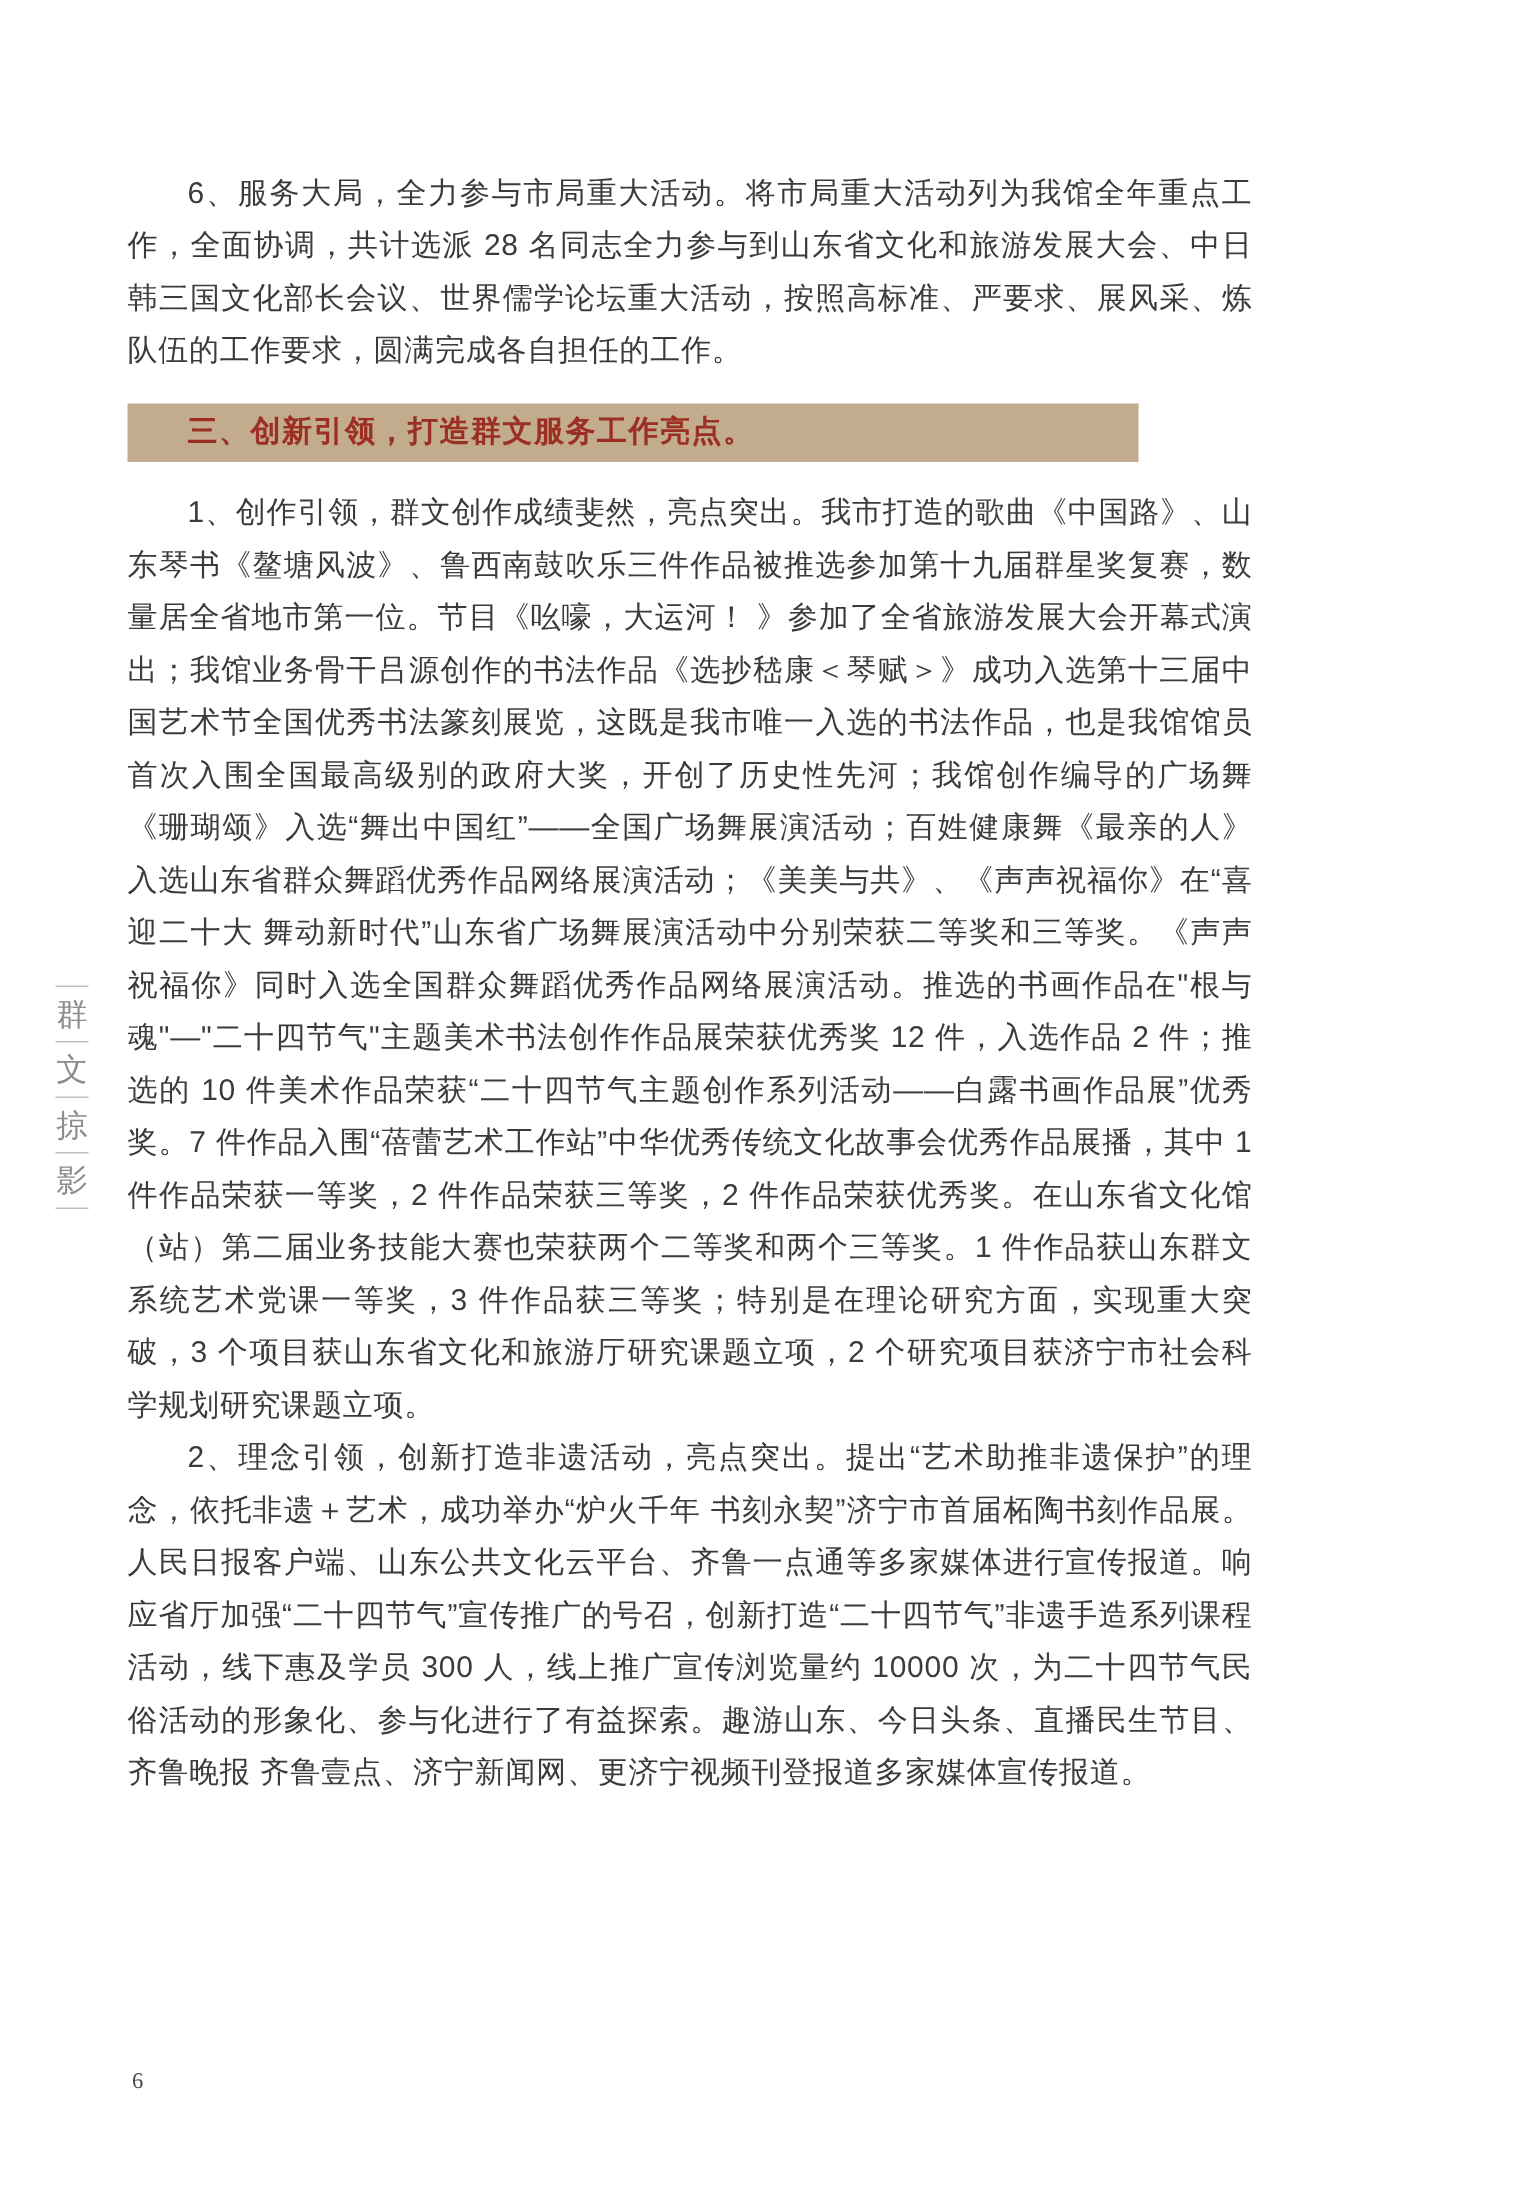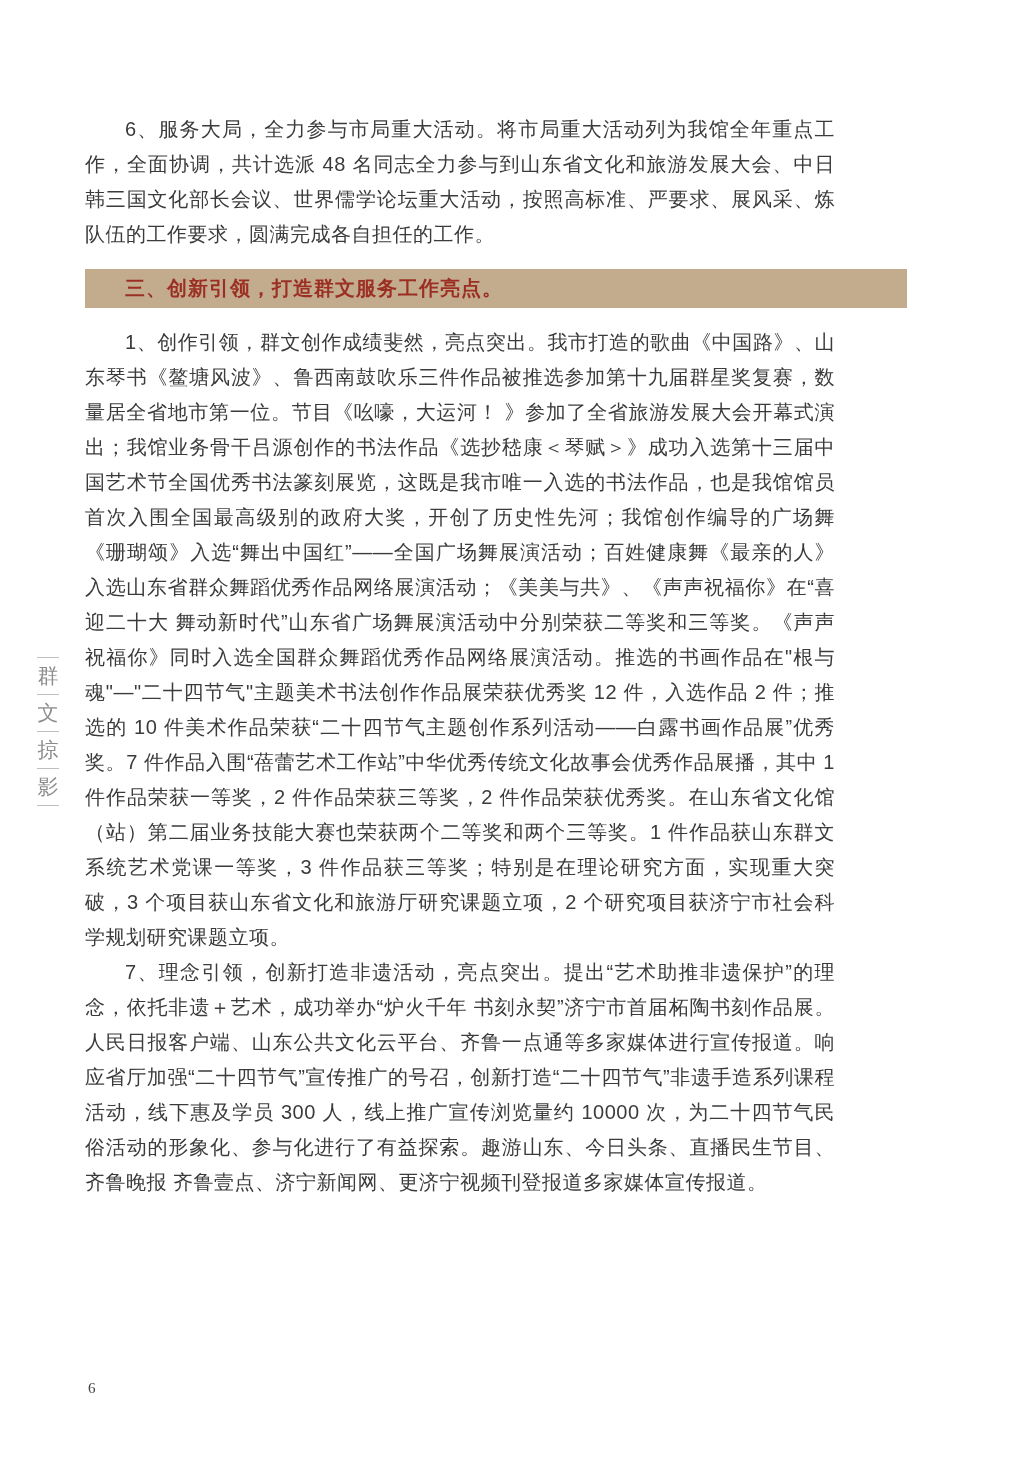--- a/index.html
+++ b/index.html
@@ -97,7 +97,7 @@
   </aside>
 
   <main class="content">
-    <p class="para">6、服务大局，全力参与市局重大活动。将市局重大活动列为我馆全年重点工作，全面协调，共计选派 48 名同志全力参与到山东省文化和旅游发展大会、中日韩三国文化部长会议、世界儒学论坛重大活动，按照高标准、严要求、展风采、炼队伍的工作要求，圆满完成各自担任的工作。</p>
+    <p class="para">6、服务大局，全力参与市局重大活动。将市局重大活动列为我馆全年重点工作，全面协调，共计选派 28 名同志全力参与到山东省文化和旅游发展大会、中日韩三国文化部长会议、世界儒学论坛重大活动，按照高标准、严要求、展风采、炼队伍的工作要求，圆满完成各自担任的工作。</p>
     <h2 class="section-bar">三、创新引领，打造群文服务工作亮点。</h2>
     <p class="para">1、创作引领，群文创作成绩斐然，亮点突出。我市打造的歌曲《中国路》、山东琴书《鳌塘风波》、鲁西南鼓吹乐三件作品被推选参加第十九届群星奖复赛，数量居全省地市第一位。节目《吆嚎，大运河！ 》参加了全省旅游发展大会开幕式演出；我馆业务骨干吕源创作的书法作品《选抄嵇康＜琴赋＞》成功入选第十三届中国艺术节全国优秀书法篆刻展览，这既是我市唯一入选的书法作品，也是我馆馆员首次入围全国最高级别的政府大奖，开创了历史性先河；我馆创作编导的广场舞《珊瑚颂》入选“舞出中国红”——全国广场舞展演活动；百姓健康舞《最亲的人》入选山东省群众舞蹈优秀作品网络展演活动；《美美与共》、《声声祝福你》在“喜迎二十大 舞动新时代”山东省广场舞展演活动中分别荣获二等奖和三等奖。《声声祝福你》同时入选全国群众舞蹈优秀作品网络展演活动。推选的书画作品在"根与魂"—"二十四节气"主题美术书法创作作品展荣获优秀奖 12 件，入选作品 2 件；推选的 10 件美术作品荣获“二十四节气主题创作系列活动——白露书画作品展”优秀奖。7 件作品入围“蓓蕾艺术工作站”中华优秀传统文化故事会优秀作品展播，其中 1 件作品荣获一等奖，2 件作品荣获三等奖，2 件作品荣获优秀奖。在山东省文化馆（站）第二届业务技能大赛也荣获两个二等奖和两个三等奖。1 件作品获山东群文系统艺术党课一等奖，3 件作品获三等奖；特别是在理论研究方面，实现重大突破，3 个项目获山东省文化和旅游厅研究课题立项，2 个研究项目获济宁市社会科学规划研究课题立项。</p>
     <p class="para">7、理念引领，创新打造非遗活动，亮点突出。提出“艺术助推非遗保护”的理念，依托非遗＋艺术，成功举办“炉火千年 书刻永契”济宁市首届柘陶书刻作品展。人民日报客户端、山东公共文化云平台、齐鲁一点通等多家媒体进行宣传报道。响应省厅加强“二十四节气”宣传推广的号召，创新打造“二十四节气”非遗手造系列课程活动，线下惠及学员 300 人，线上推广宣传浏览量约 10000 次，为二十四节气民俗活动的形象化、参与化进行了有益探索。趣游山东、今日头条、直播民生节目、齐鲁晚报 齐鲁壹点、济宁新闻网、更济宁视频刊登报道多家媒体宣传报道。</p>

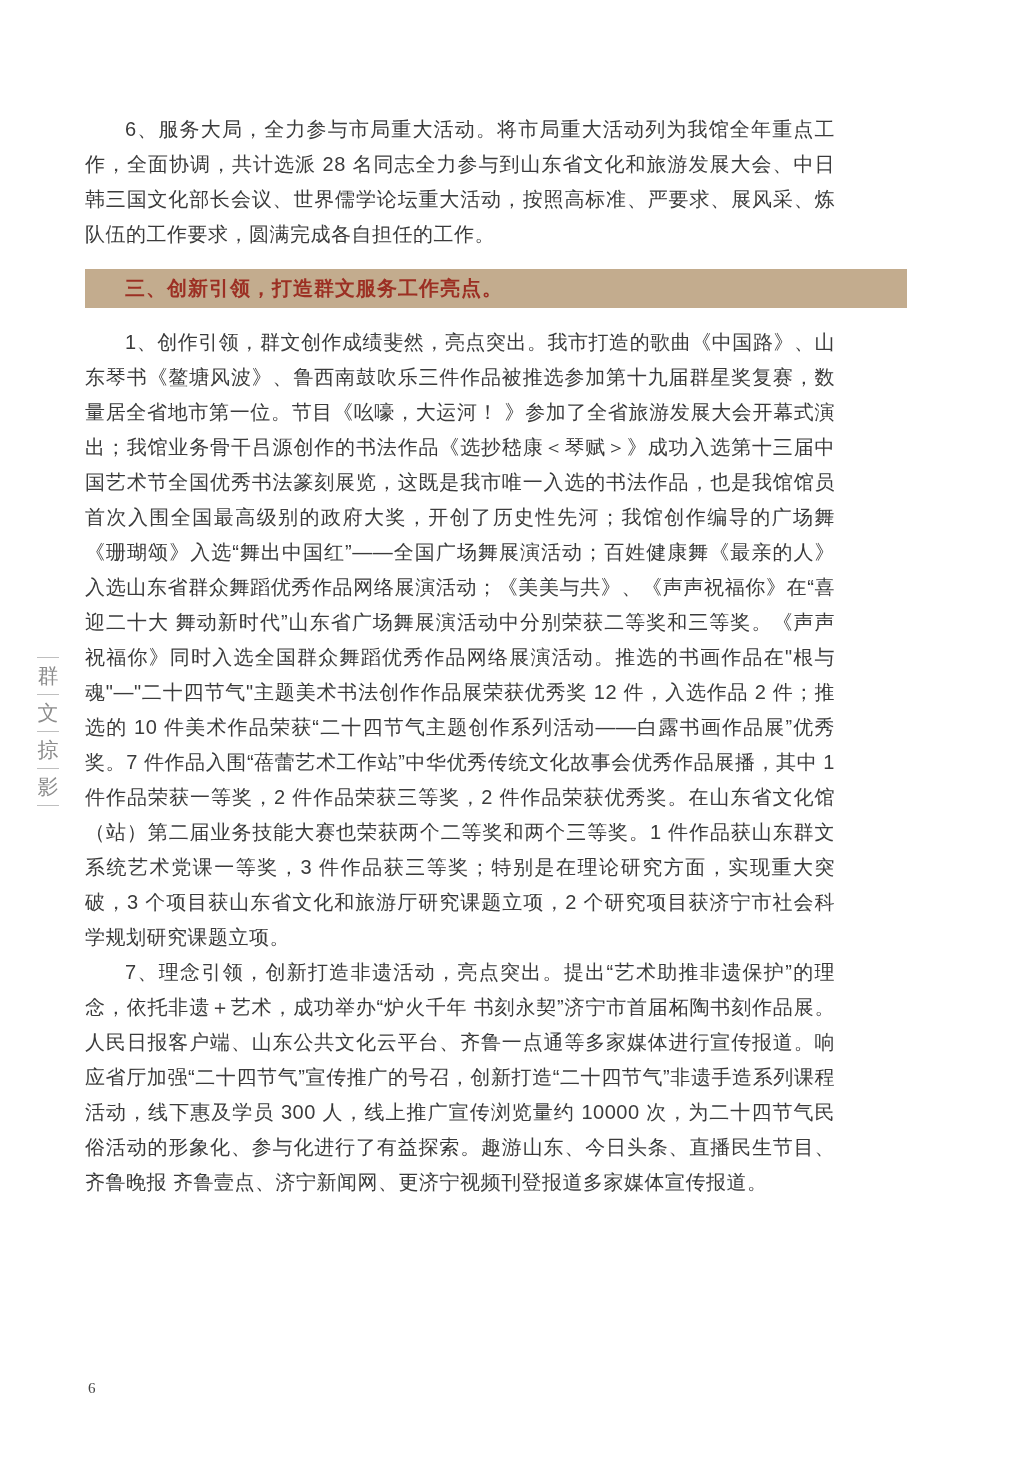--- a/index.html
+++ b/index.html
@@ -44,7 +44,7 @@
     padding-left: 40px;
     letter-spacing: 1px;
     box-sizing: border-box;
-    width: 822px;
+    width: 674px;
   }
 
   

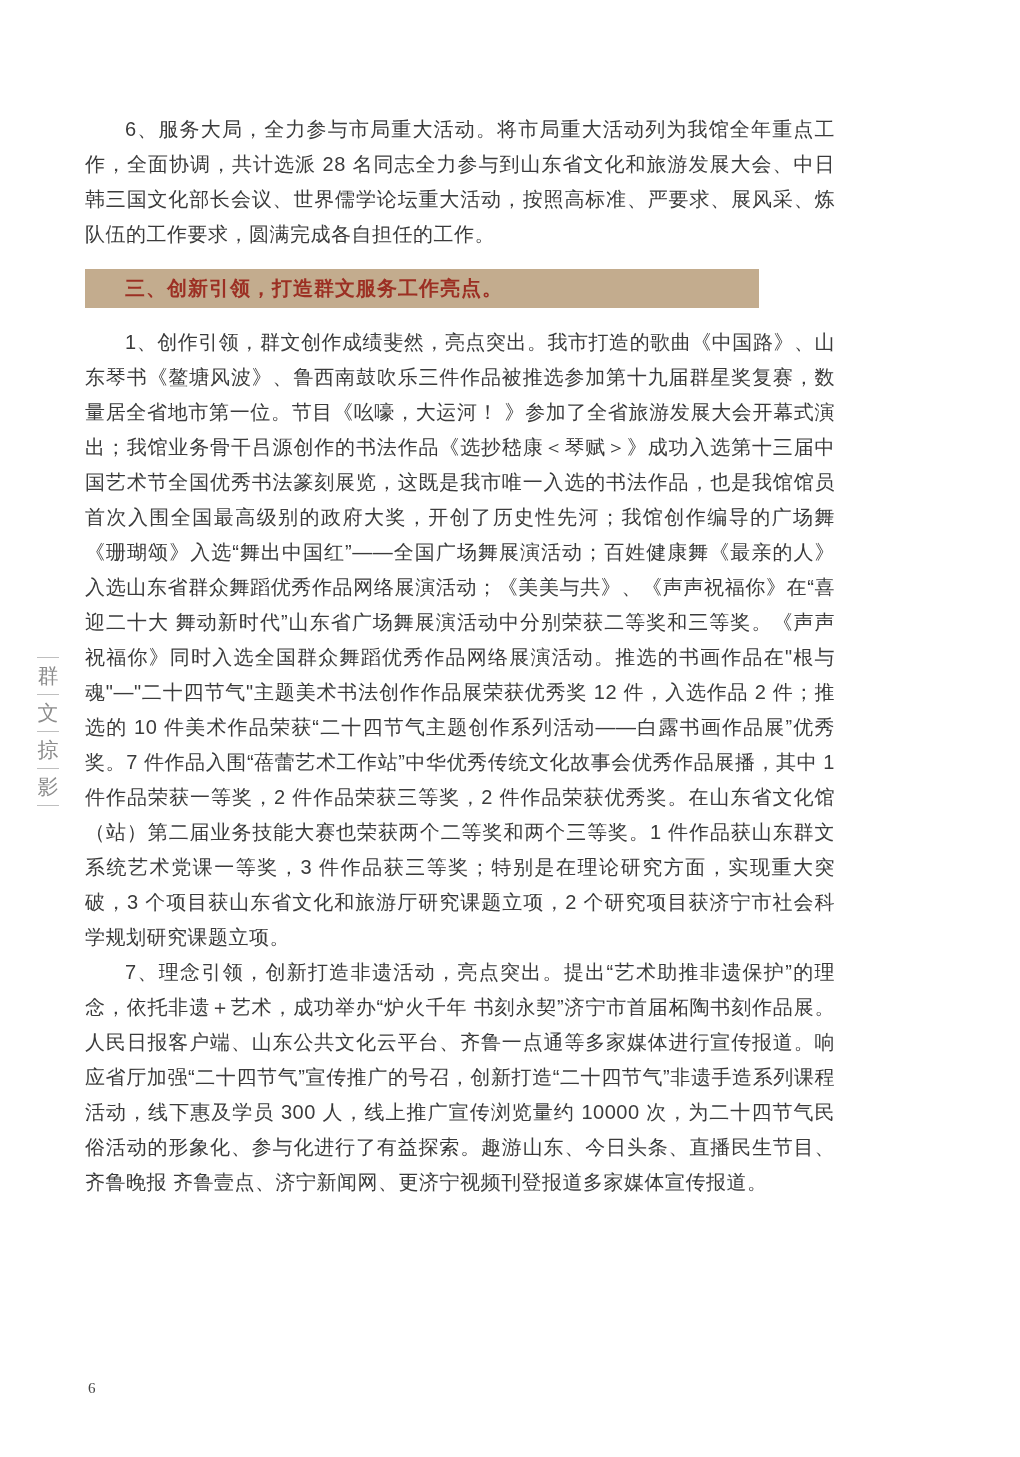--- a/index.html
+++ b/index.html
@@ -100,7 +100,7 @@
     <p class="para">6、服务大局，全力参与市局重大活动。将市局重大活动列为我馆全年重点工作，全面协调，共计选派 28 名同志全力参与到山东省文化和旅游发展大会、中日韩三国文化部长会议、世界儒学论坛重大活动，按照高标准、严要求、展风采、炼队伍的工作要求，圆满完成各自担任的工作。</p>
     <h2 class="section-bar">三、创新引领，打造群文服务工作亮点。</h2>
     <p class="para">1、创作引领，群文创作成绩斐然，亮点突出。我市打造的歌曲《中国路》、山东琴书《鳌塘风波》、鲁西南鼓吹乐三件作品被推选参加第十九届群星奖复赛，数量居全省地市第一位。节目《吆嚎，大运河！ 》参加了全省旅游发展大会开幕式演出；我馆业务骨干吕源创作的书法作品《选抄嵇康＜琴赋＞》成功入选第十三届中国艺术节全国优秀书法篆刻展览，这既是我市唯一入选的书法作品，也是我馆馆员首次入围全国最高级别的政府大奖，开创了历史性先河；我馆创作编导的广场舞《珊瑚颂》入选“舞出中国红”——全国广场舞展演活动；百姓健康舞《最亲的人》入选山东省群众舞蹈优秀作品网络展演活动；《美美与共》、《声声祝福你》在“喜迎二十大 舞动新时代”山东省广场舞展演活动中分别荣获二等奖和三等奖。《声声祝福你》同时入选全国群众舞蹈优秀作品网络展演活动。推选的书画作品在"根与魂"—"二十四节气"主题美术书法创作作品展荣获优秀奖 12 件，入选作品 2 件；推选的 10 件美术作品荣获“二十四节气主题创作系列活动——白露书画作品展”优秀奖。7 件作品入围“蓓蕾艺术工作站”中华优秀传统文化故事会优秀作品展播，其中 1 件作品荣获一等奖，2 件作品荣获三等奖，2 件作品荣获优秀奖。在山东省文化馆（站）第二届业务技能大赛也荣获两个二等奖和两个三等奖。1 件作品获山东群文系统艺术党课一等奖，3 件作品获三等奖；特别是在理论研究方面，实现重大突破，3 个项目获山东省文化和旅游厅研究课题立项，2 个研究项目获济宁市社会科学规划研究课题立项。</p>
-    <p class="para">7、理念引领，创新打造非遗活动，亮点突出。提出“艺术助推非遗保护”的理念，依托非遗＋艺术，成功举办“炉火千年 书刻永契”济宁市首届柘陶书刻作品展。人民日报客户端、山东公共文化云平台、齐鲁一点通等多家媒体进行宣传报道。响应省厅加强“二十四节气”宣传推广的号召，创新打造“二十四节气”非遗手造系列课程活动，线下惠及学员 300 人，线上推广宣传浏览量约 10000 次，为二十四节气民俗活动的形象化、参与化进行了有益探索。趣游山东、今日头条、直播民生节目、齐鲁晚报 齐鲁壹点、济宁新闻网、更济宁视频刊登报道多家媒体宣传报道。</p>
+    <p class="para">2、理念引领，创新打造非遗活动，亮点突出。提出“艺术助推非遗保护”的理念，依托非遗＋艺术，成功举办“炉火千年 书刻永契”济宁市首届柘陶书刻作品展。人民日报客户端、山东公共文化云平台、齐鲁一点通等多家媒体进行宣传报道。响应省厅加强“二十四节气”宣传推广的号召，创新打造“二十四节气”非遗手造系列课程活动，线下惠及学员 300 人，线上推广宣传浏览量约 10000 次，为二十四节气民俗活动的形象化、参与化进行了有益探索。趣游山东、今日头条、直播民生节目、齐鲁晚报 齐鲁壹点、济宁新闻网、更济宁视频刊登报道多家媒体宣传报道。</p>
   </main>
 
   <span class="page-num">6</span>

